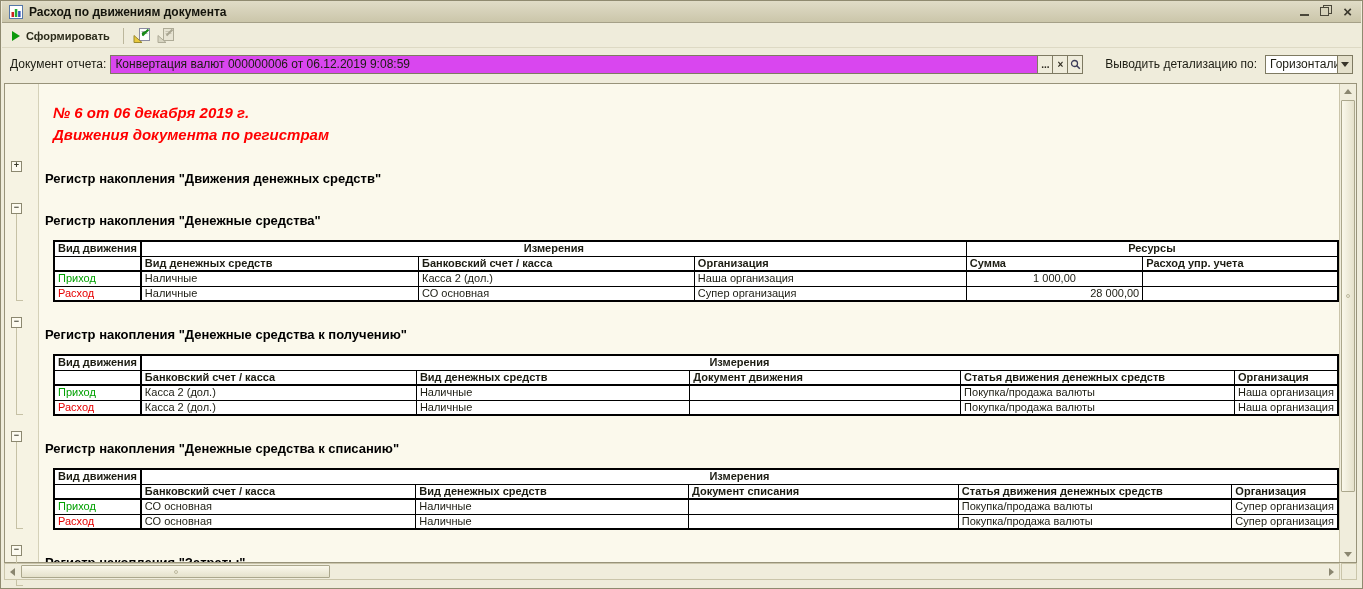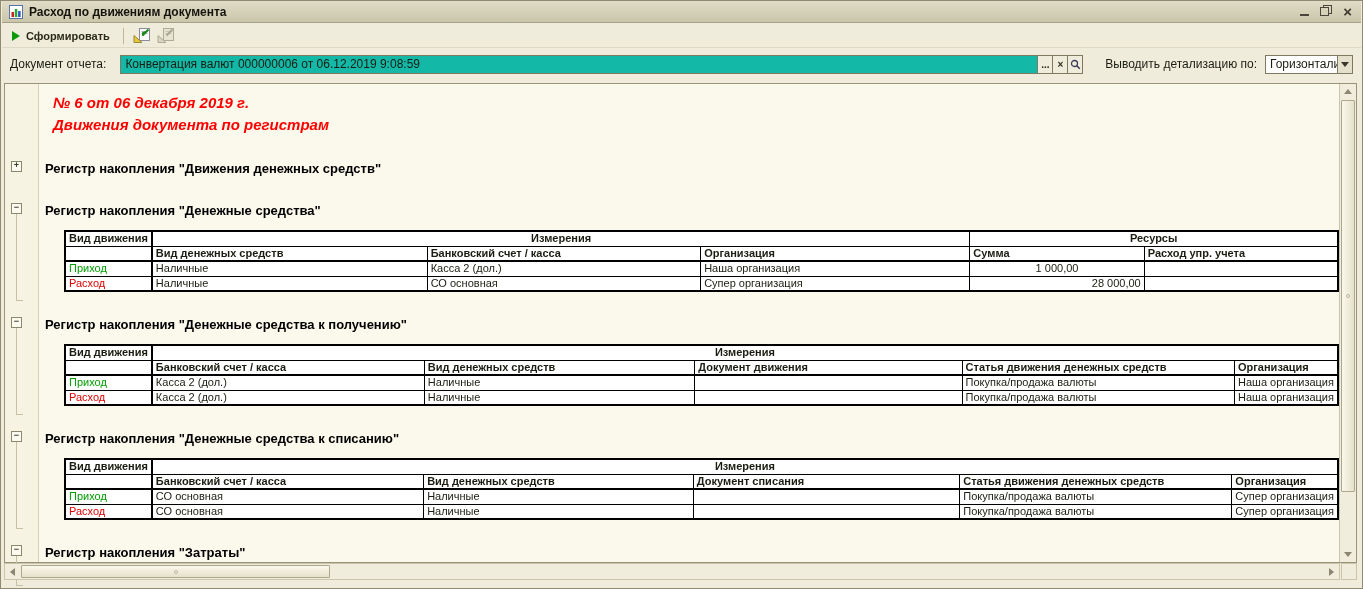--- a/index.html
+++ b/index.html
@@ -27,7 +27,7 @@
   .tb-icon{width:20px;height:18px;display:flex;align-items:center;justify-content:center;}
   
   .filterrow{position:absolute;left:1px;top:47px;right:1px;height:32px;display:flex;align-items:center;padding:0 8px;box-sizing:border-box;}
-  .doc-label{margin-right:14px;white-space:nowrap;}
+  .doc-label{margin-right:4px;white-space:nowrap;}
   .field{position:relative;width:985px;height:19px;background:#14b8a6;border:1px solid #7E7A62;box-sizing:border-box;display:flex;align-items:center;}
   .field-text{flex:1 1 auto;padding:0 4px;white-space:nowrap;overflow:hidden;font-size:12px;}
   .field-btns{display:flex;height:100%;}

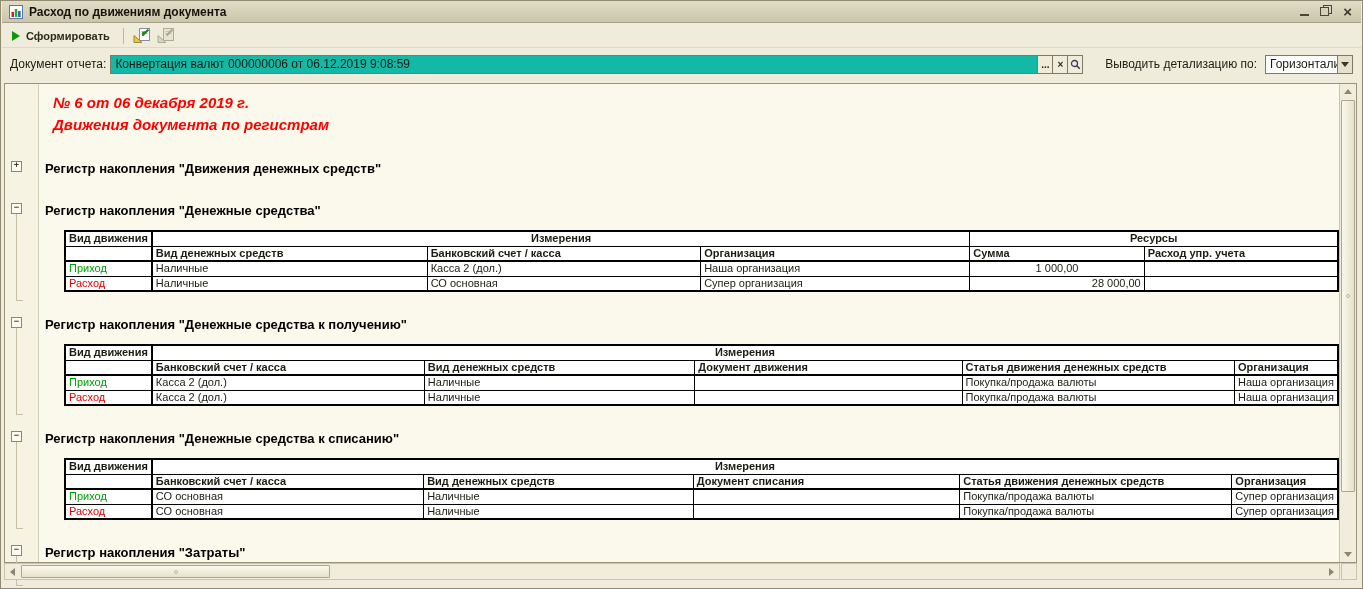--- a/index.html
+++ b/index.html
@@ -28,7 +28,7 @@
   
   .filterrow{position:absolute;left:1px;top:47px;right:1px;height:32px;display:flex;align-items:center;padding:0 8px;box-sizing:border-box;}
   .doc-label{margin-right:4px;white-space:nowrap;}
-  .field{position:relative;width:985px;height:19px;background:#14b8a6;border:1px solid #7E7A62;box-sizing:border-box;display:flex;align-items:center;}
+  .field{position:relative;width:985px;height:19px;background:#d946ef;border:1px solid #7E7A62;box-sizing:border-box;display:flex;align-items:center;}
   .field-text{flex:1 1 auto;padding:0 4px;white-space:nowrap;overflow:hidden;font-size:12px;}
   .field-btns{display:flex;height:100%;}
   .fbtn{display:flex;align-items:center;justify-content:center;width:15px;height:100%;background:#EFECDB;

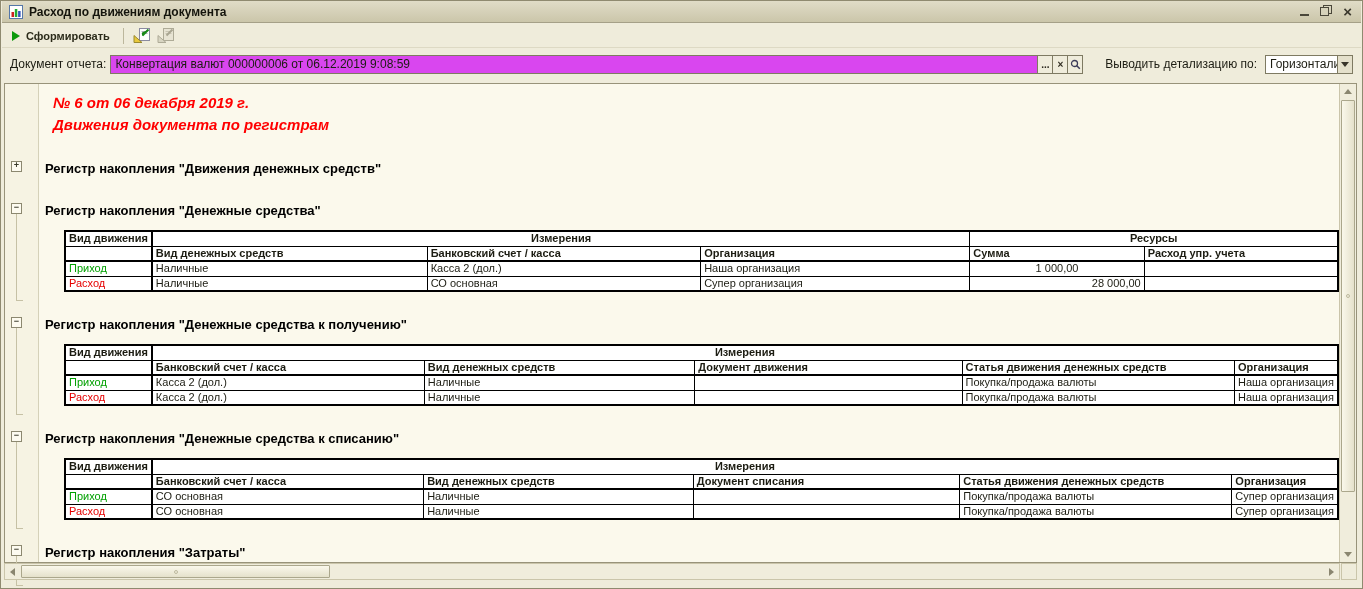--- a/index.html
+++ b/index.html
@@ -45,7 +45,7 @@
   .gbox{position:absolute;left:6px;width:11px;height:11px;box-sizing:border-box;background:#FDFBF0;
     border:1px solid #8C8870;font:bold 9px/9px "Liberation Mono",monospace;text-align:center;color:#3a3a2a;}
   .gline{position:absolute;left:11px;width:6px;border-left:1px solid #C6C1A5;border-bottom:1px solid #C6C1A5;}
-  .content{position:absolute;left:33px;top:0;right:17px;bottom:0;overflow:hidden;padding-top:8px;box-sizing:border-box;}
+  .content{position:absolute;left:33px;top:0;right:17px;bottom:0;overflow:hidden;padding-top:18px;box-sizing:border-box;}
   .doc-title{margin-left:15px;color:#f00;font-style:italic;font-weight:bold;font-size:15px;line-height:22px;white-space:nowrap;}
   .section-heading{margin:24px 0 0 7px;font-weight:bold;font-size:13px;line-height:18px;color:#000;white-space:nowrap;}
   table.rpt{border-collapse:collapse;table-layout:fixed;margin:10px 0 0 26px;background:#fff;border:2px solid #000;}

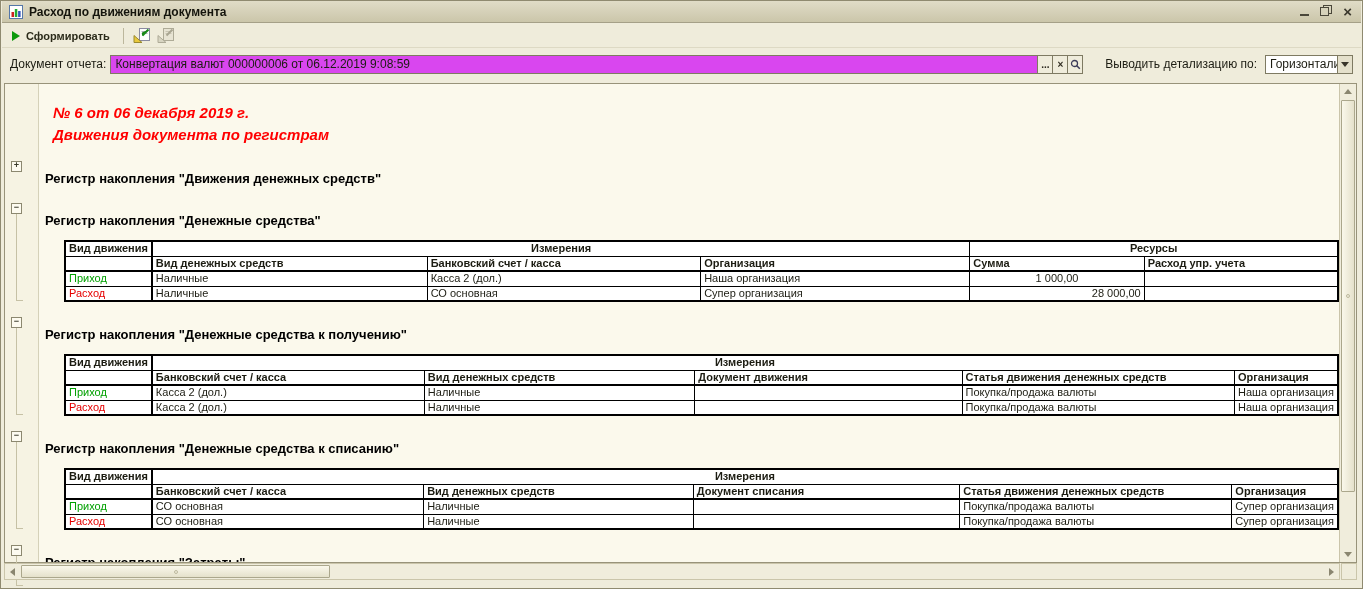--- a/index.html
+++ b/index.html
@@ -48,7 +48,7 @@
   .content{position:absolute;left:33px;top:0;right:17px;bottom:0;overflow:hidden;padding-top:18px;box-sizing:border-box;}
   .doc-title{margin-left:15px;color:#f00;font-style:italic;font-weight:bold;font-size:15px;line-height:22px;white-space:nowrap;}
   .section-heading{margin:24px 0 0 7px;font-weight:bold;font-size:13px;line-height:18px;color:#000;white-space:nowrap;}
-  table.rpt{border-collapse:collapse;table-layout:fixed;margin:10px 0 0 26px;background:#fff;border:2px solid #000;}
+  table.rpt{border-collapse:collapse;table-layout:fixed;margin:10px 0 0 15px;background:#fff;border:2px solid #000;}
   .rpt th,.rpt td{border:1px solid #000;font-size:11px;text-align:left;padding:0 3px;height:15px;line-height:13px;
     overflow:hidden;white-space:nowrap;box-sizing:border-box;font-weight:normal;}
   .rpt th{font-weight:bold;}

